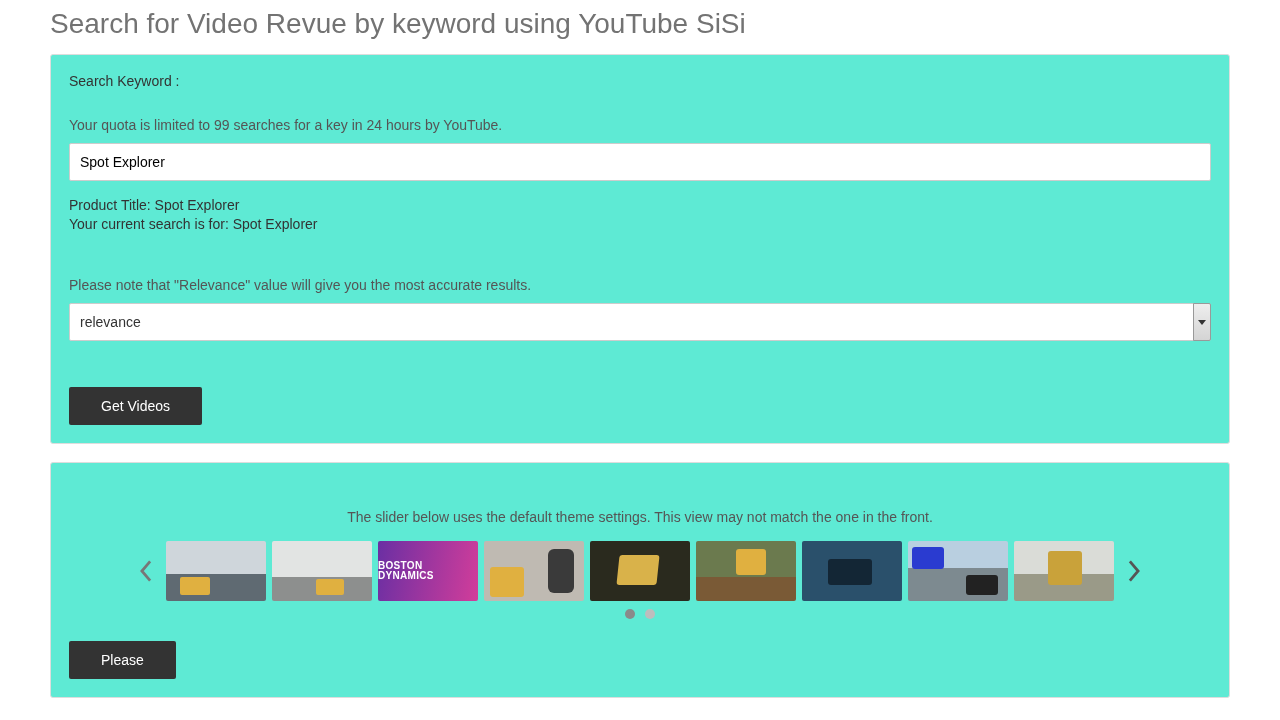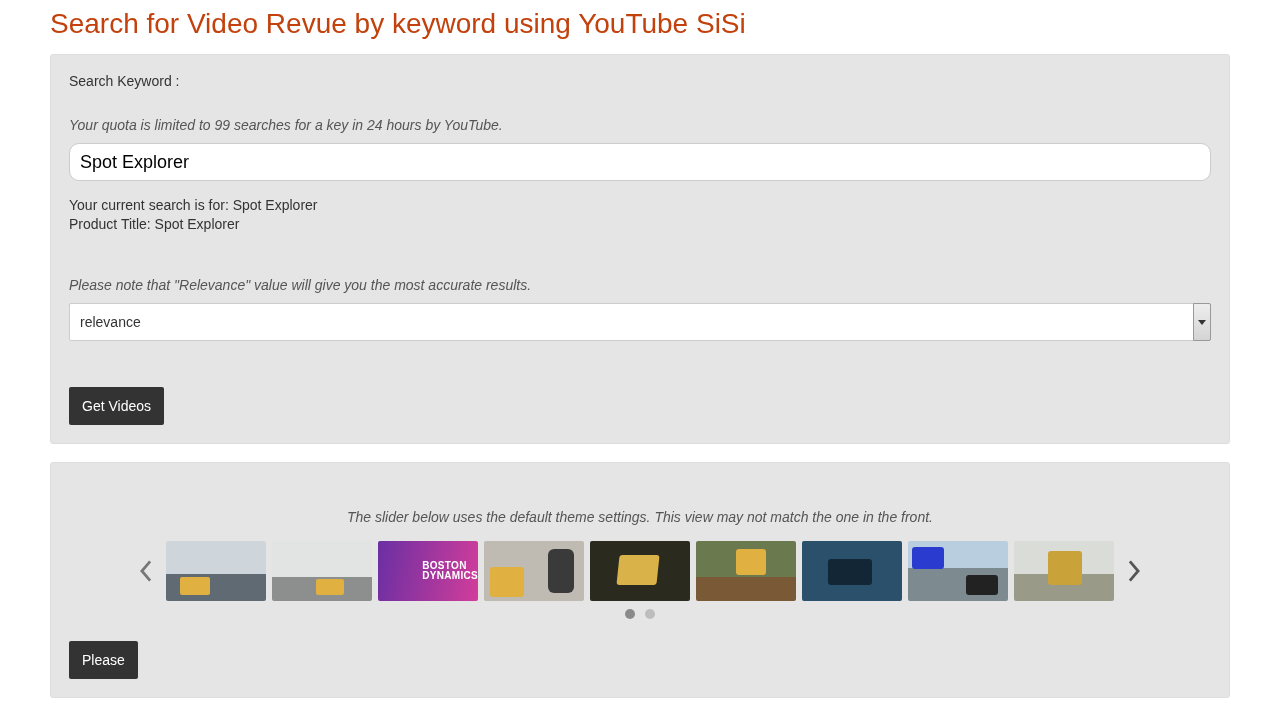--- a/index.html
+++ b/index.html
@@ -15,7 +15,7 @@
     font-size: 28px;
     font-weight: 400;
     margin: 8px 0 14px 0;
-    color: #c2410c;
+    color: #737373;
   }
   .panel {
     background: #e5e5e5;

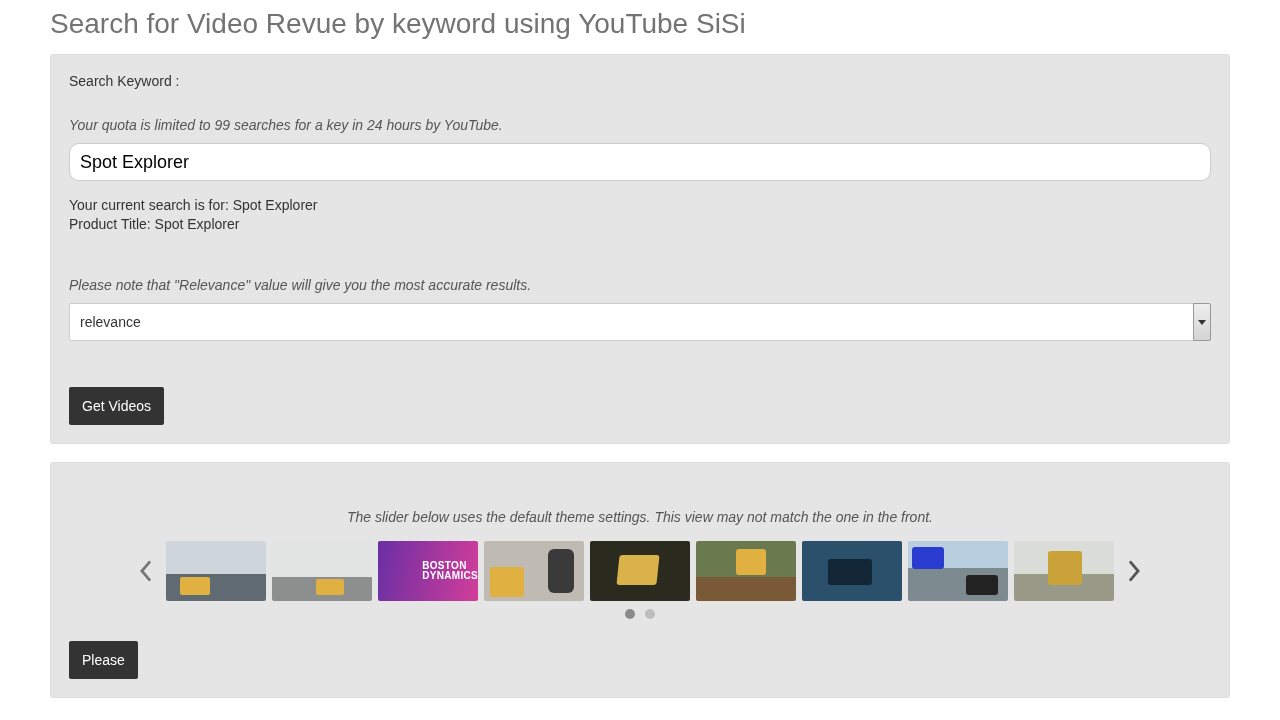--- a/index.html
+++ b/index.html
@@ -18,7 +18,7 @@
     color: #737373;
   }
   .panel {
-    background: #e5e5e5;
+    background: #5eead4;
     border: 1px solid #ddd;
     border-radius: 3px;
     padding: 18px;

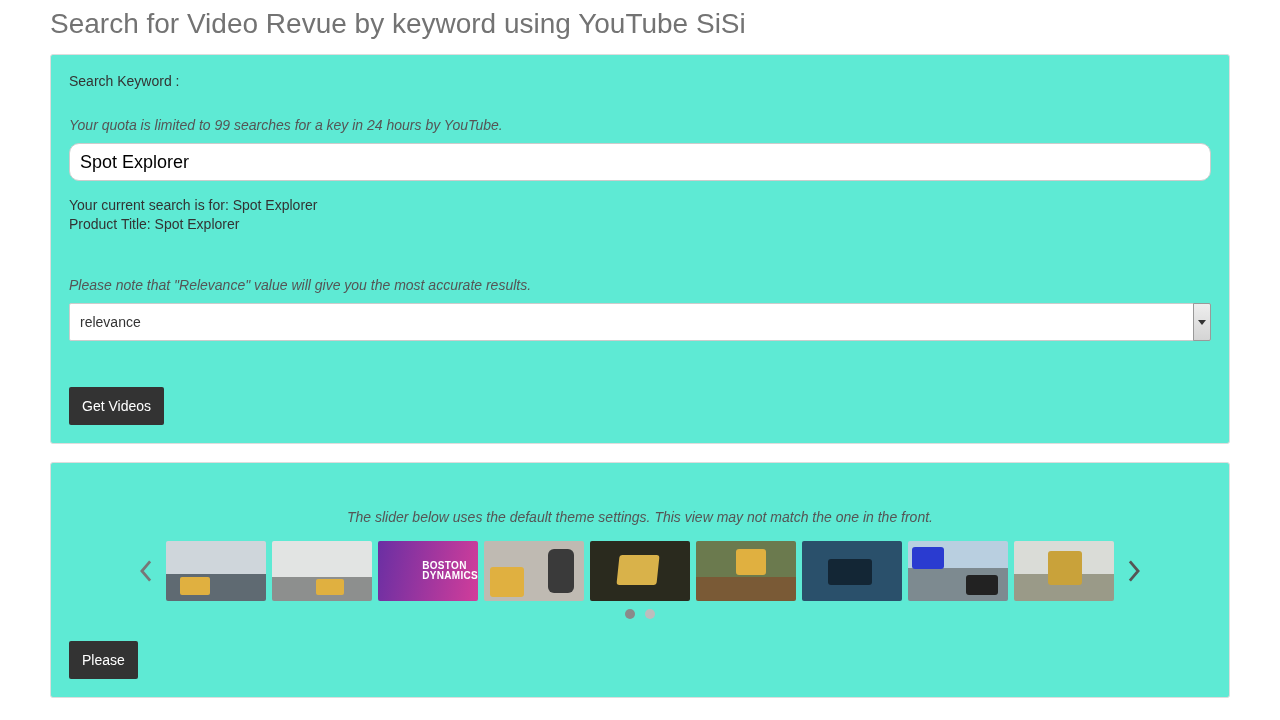--- a/index.html
+++ b/index.html
@@ -26,7 +26,6 @@
   }
   .label { margin-bottom: 2px; }
   .hint {
-    font-style: italic;
     color: #555;
     margin-bottom: 10px;
     margin-top: 28px;

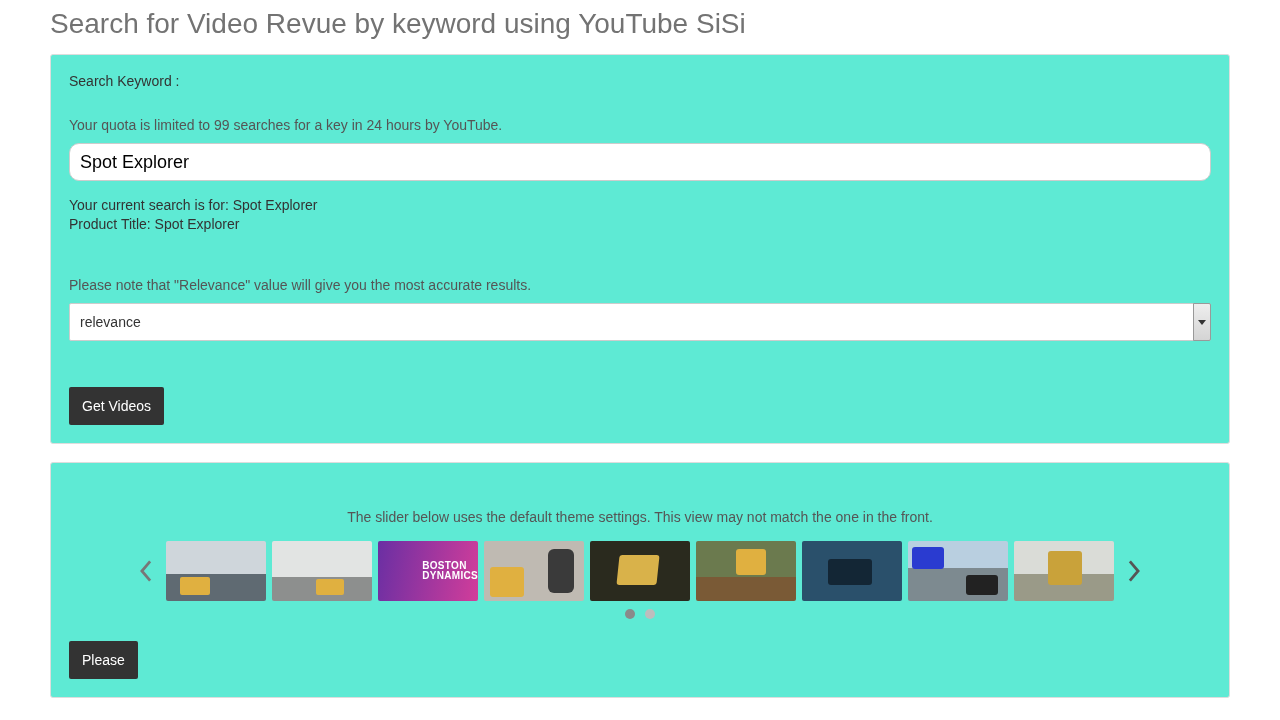--- a/index.html
+++ b/index.html
@@ -34,9 +34,9 @@
     width: 100%;
     height: 38px;
     padding: 0 10px;
-    font-size: 18px;
+    font-size: 14px;
     border: 1px solid #ccc;
-    border-radius: 10px;
+    border-radius: 2px;
     background: #fff;
     margin-bottom: 16px;
   }

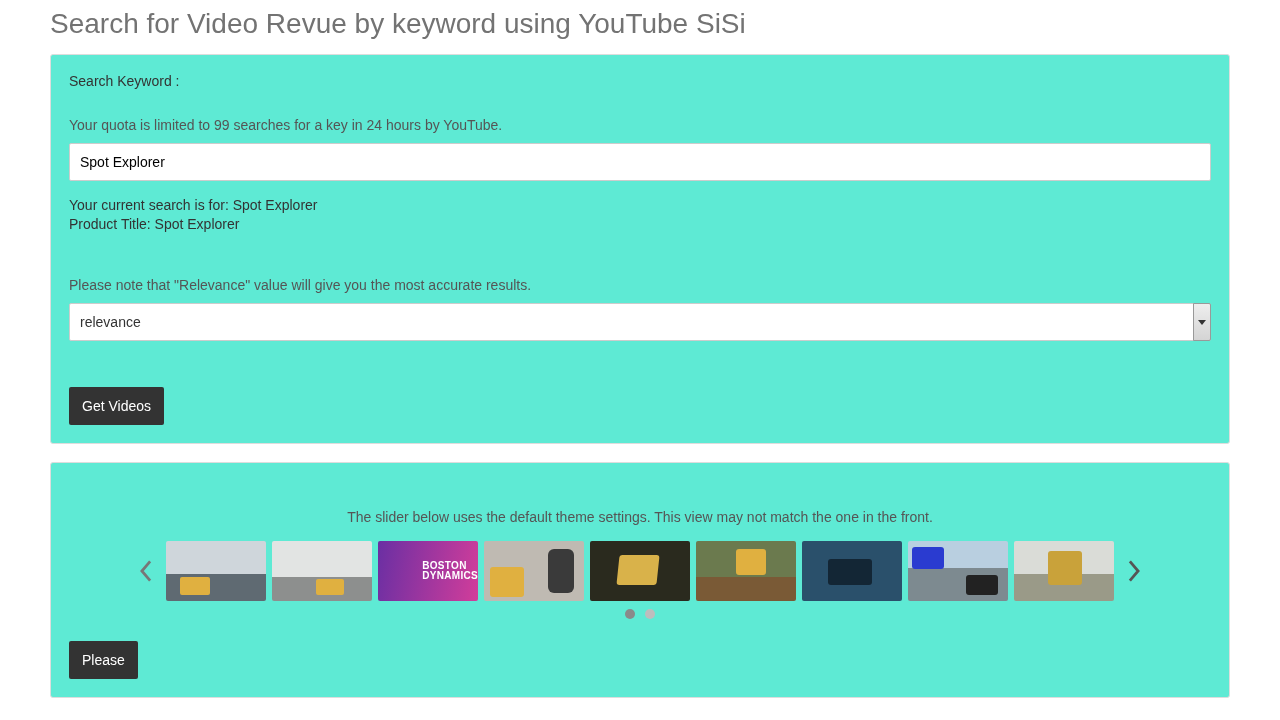--- a/index.html
+++ b/index.html
@@ -135,8 +135,8 @@
   <div class="hint">Your quota is limited to 99 searches for a key in 24 hours by YouTube.</div>
   <input type="text" class="text-input" value="Spot Explorer" style="">
 
+  <div class="info-line">Product Title: Spot Explorer</div>
   <div class="info-line">Your current search is for: Spot Explorer</div>
-  <div class="info-line">Product Title: Spot Explorer</div>
   <div class="gap"></div>
 
   <div class="hint">Please note that "Relevance" value will give you the most accurate results.</div>

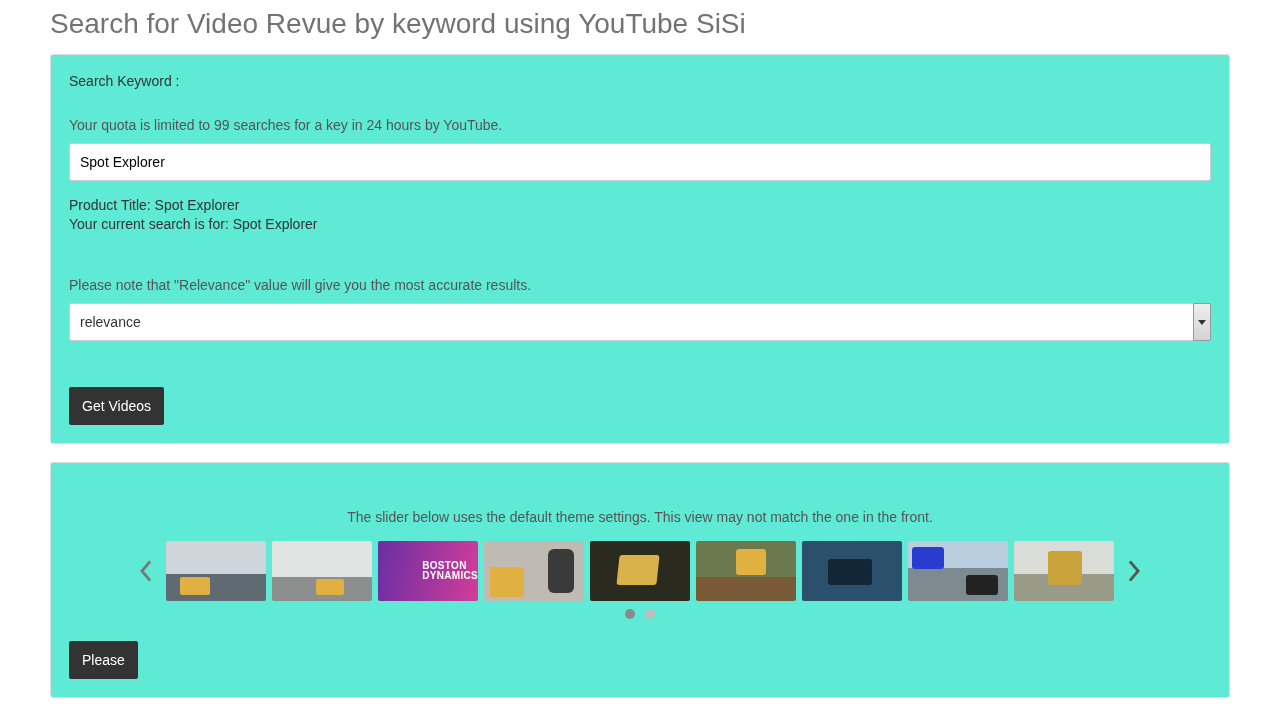--- a/index.html
+++ b/index.html
@@ -73,7 +73,7 @@
     color: #fff;
     border: none;
     border-radius: 2px;
-    padding: 11px 13px;
+    padding: 11px 32px;
     font-size: 14px;
     cursor: pointer;
   }

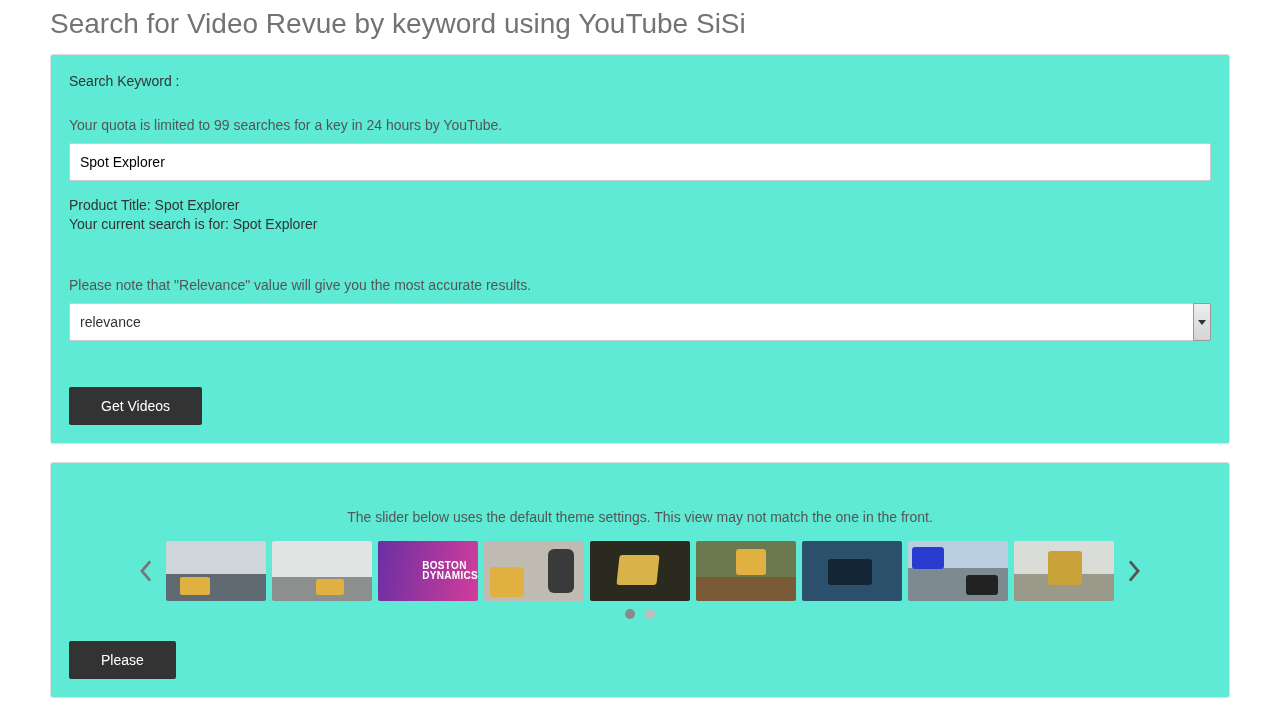--- a/index.html
+++ b/index.html
@@ -105,7 +105,7 @@
   .t1::after { content:""; position:absolute; left:14px; bottom:6px; width:30px; height:18px; background:#e0b040; border-radius:2px;}
   .t2 { background: linear-gradient(#e2e4e3 60%, #8d8f8e 60%); }
   .t2::after { content:""; position:absolute; left:44px; bottom:6px; width:28px; height:16px; background:#e0b040; border-radius:2px;}
-  .t3 { background: linear-gradient(100deg,#6a2fa3,#d23d9a); display:flex;align-items:center;justify-content:flex-end;}
+  .t3 { background: linear-gradient(100deg,#6a2fa3,#d23d9a); display:flex;align-items:center;justify-content:flex-start;}
   .t3 span { color:#fff; font-weight:900; font-size:10px; line-height:1.05; font-family:Arial Black,Arial; text-align:left; letter-spacing:0.3px;}
   .t4 { background:#bfbab2; }
   .t4::before { content:""; position:absolute; left:6px; bottom:4px; width:34px; height:30px; background:#e0b040; border-radius:3px;}

